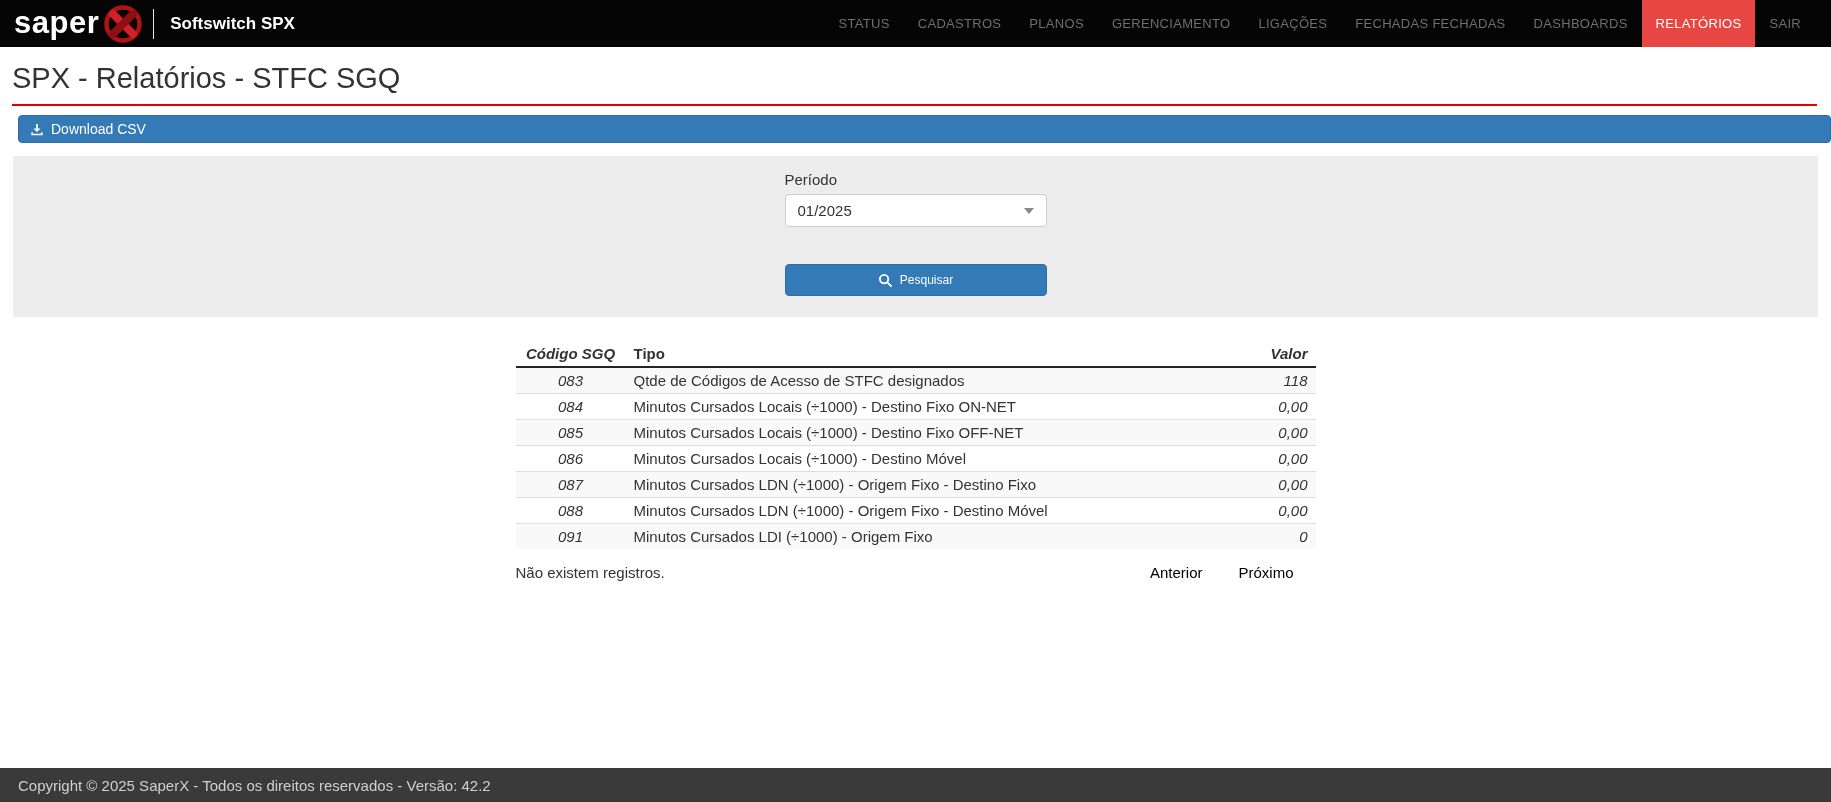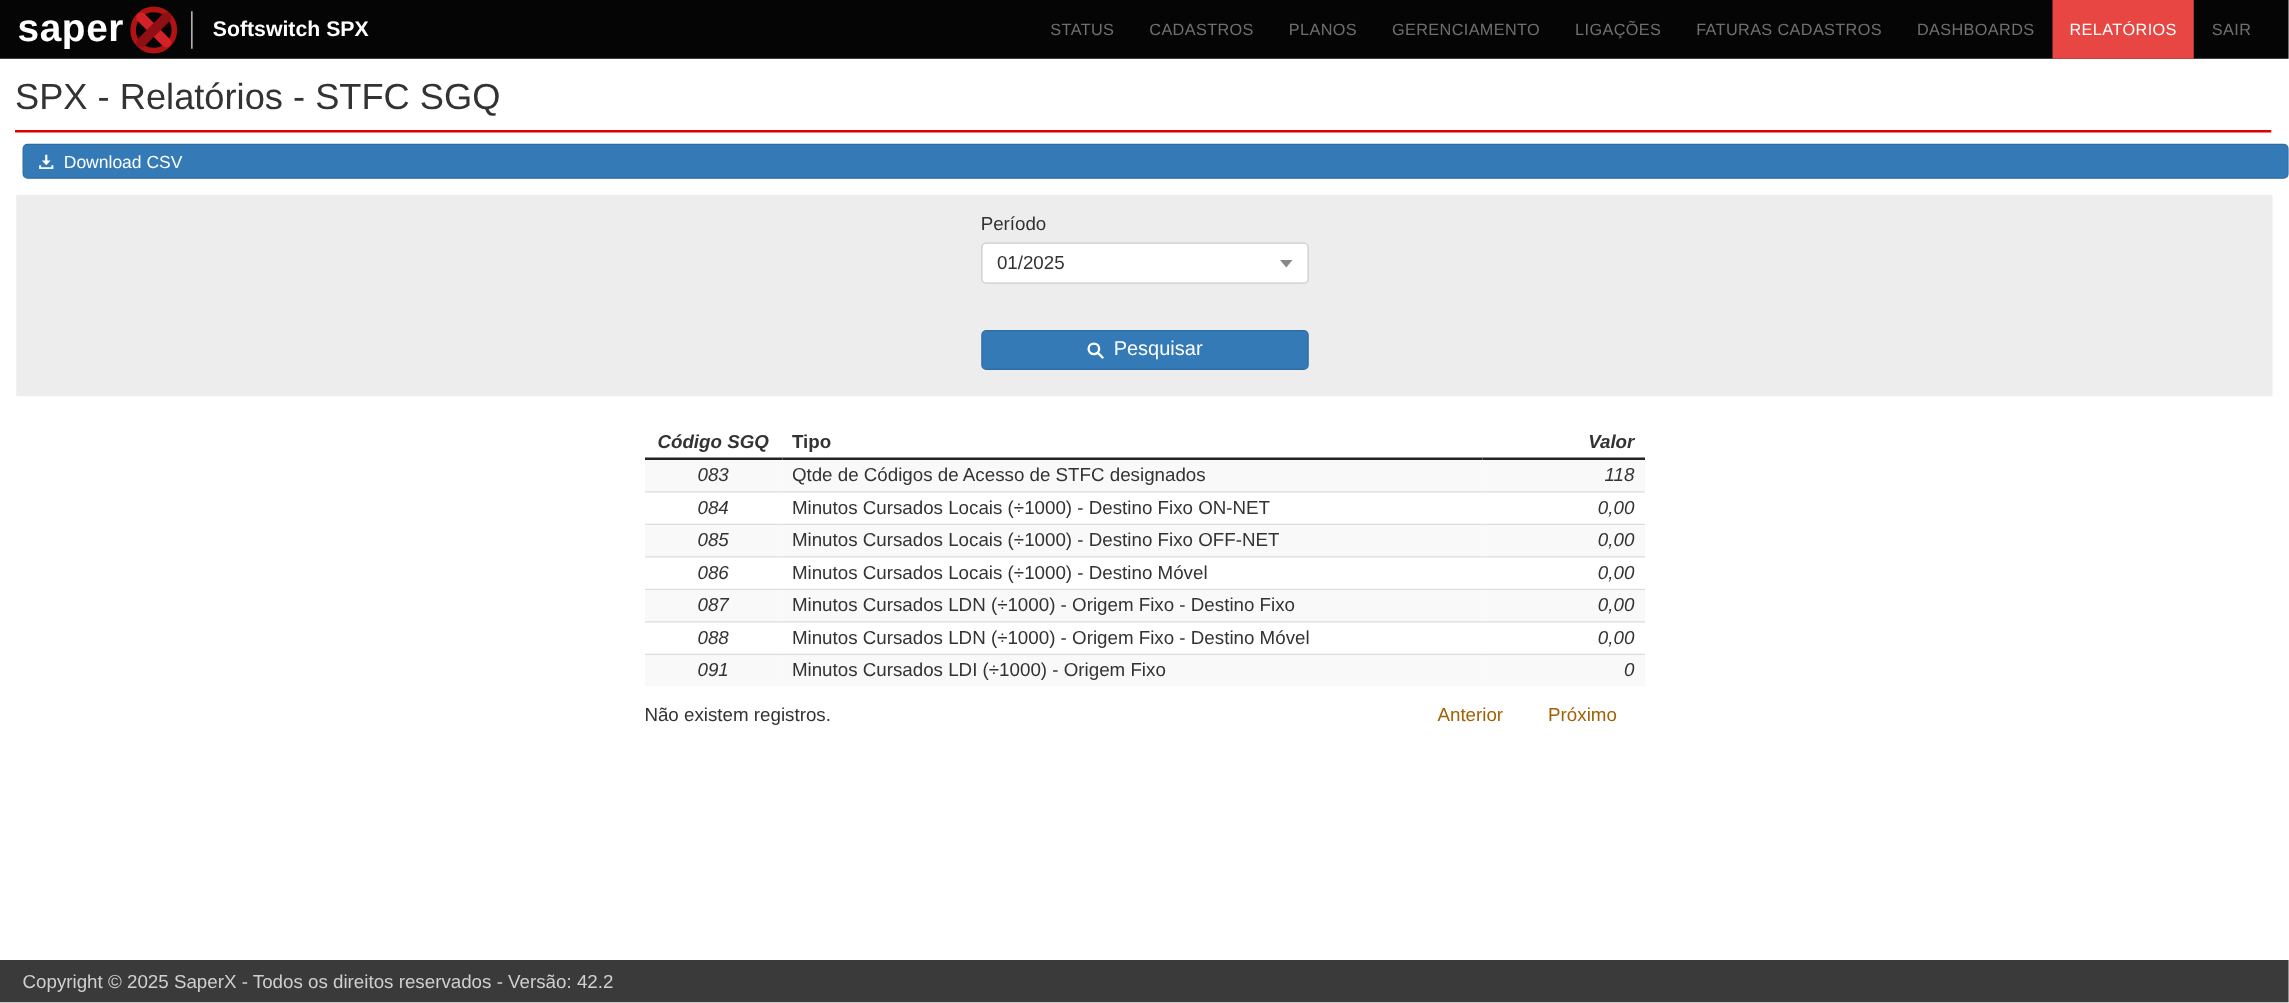--- a/index.html
+++ b/index.html
@@ -117,7 +117,7 @@
         <li class="nav-item">PLANOS</li>
         <li class="nav-item">GERENCIAMENTO</li>
         <li class="nav-item">LIGAÇÕES</li>
-        <li class="nav-item">FATURAS CADASTROS</li>
+        <li class="nav-item">FECHADAS FECHADAS</li>
         <li class="nav-item">DASHBOARDS</li>
         <li class="nav-item active">RELATÓRIOS</li>
         <li class="nav-item">SAIR</li>

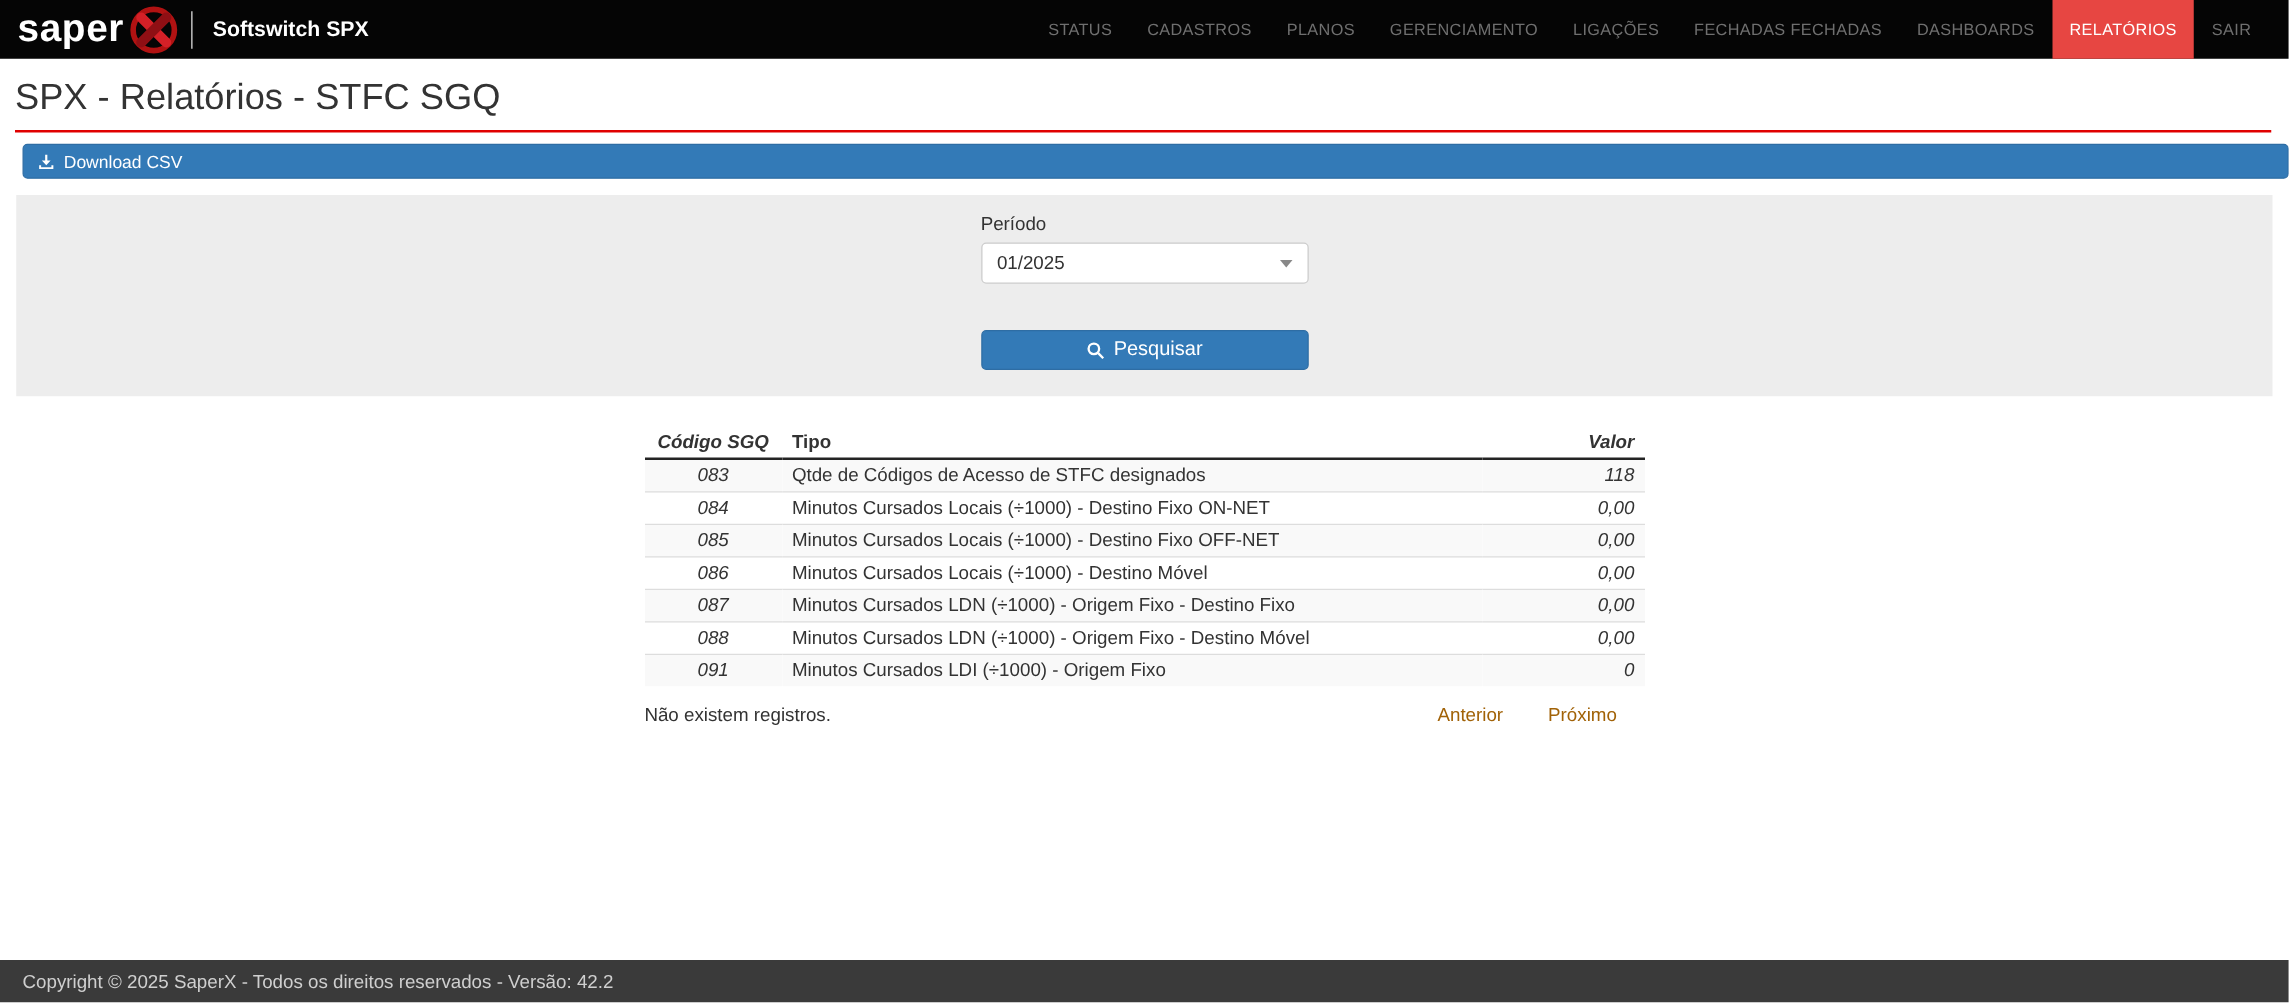--- a/index.html
+++ b/index.html
@@ -64,7 +64,7 @@
     width: 0; height: 0; border-left: 5px solid transparent;
     border-right: 5px solid transparent; border-top: 6px solid #888;
   }
-  .search-btn { margin-top: 37px; height: 32px; justify-content: center; font-size: 16px; width: 100%; }
+  .search-btn { margin-top: 37px; height: 32px; justify-content: center; font-size: 12px; width: 100%; }
 
   
   .table-wrap { width: 800px; margin: 24px auto 0; }

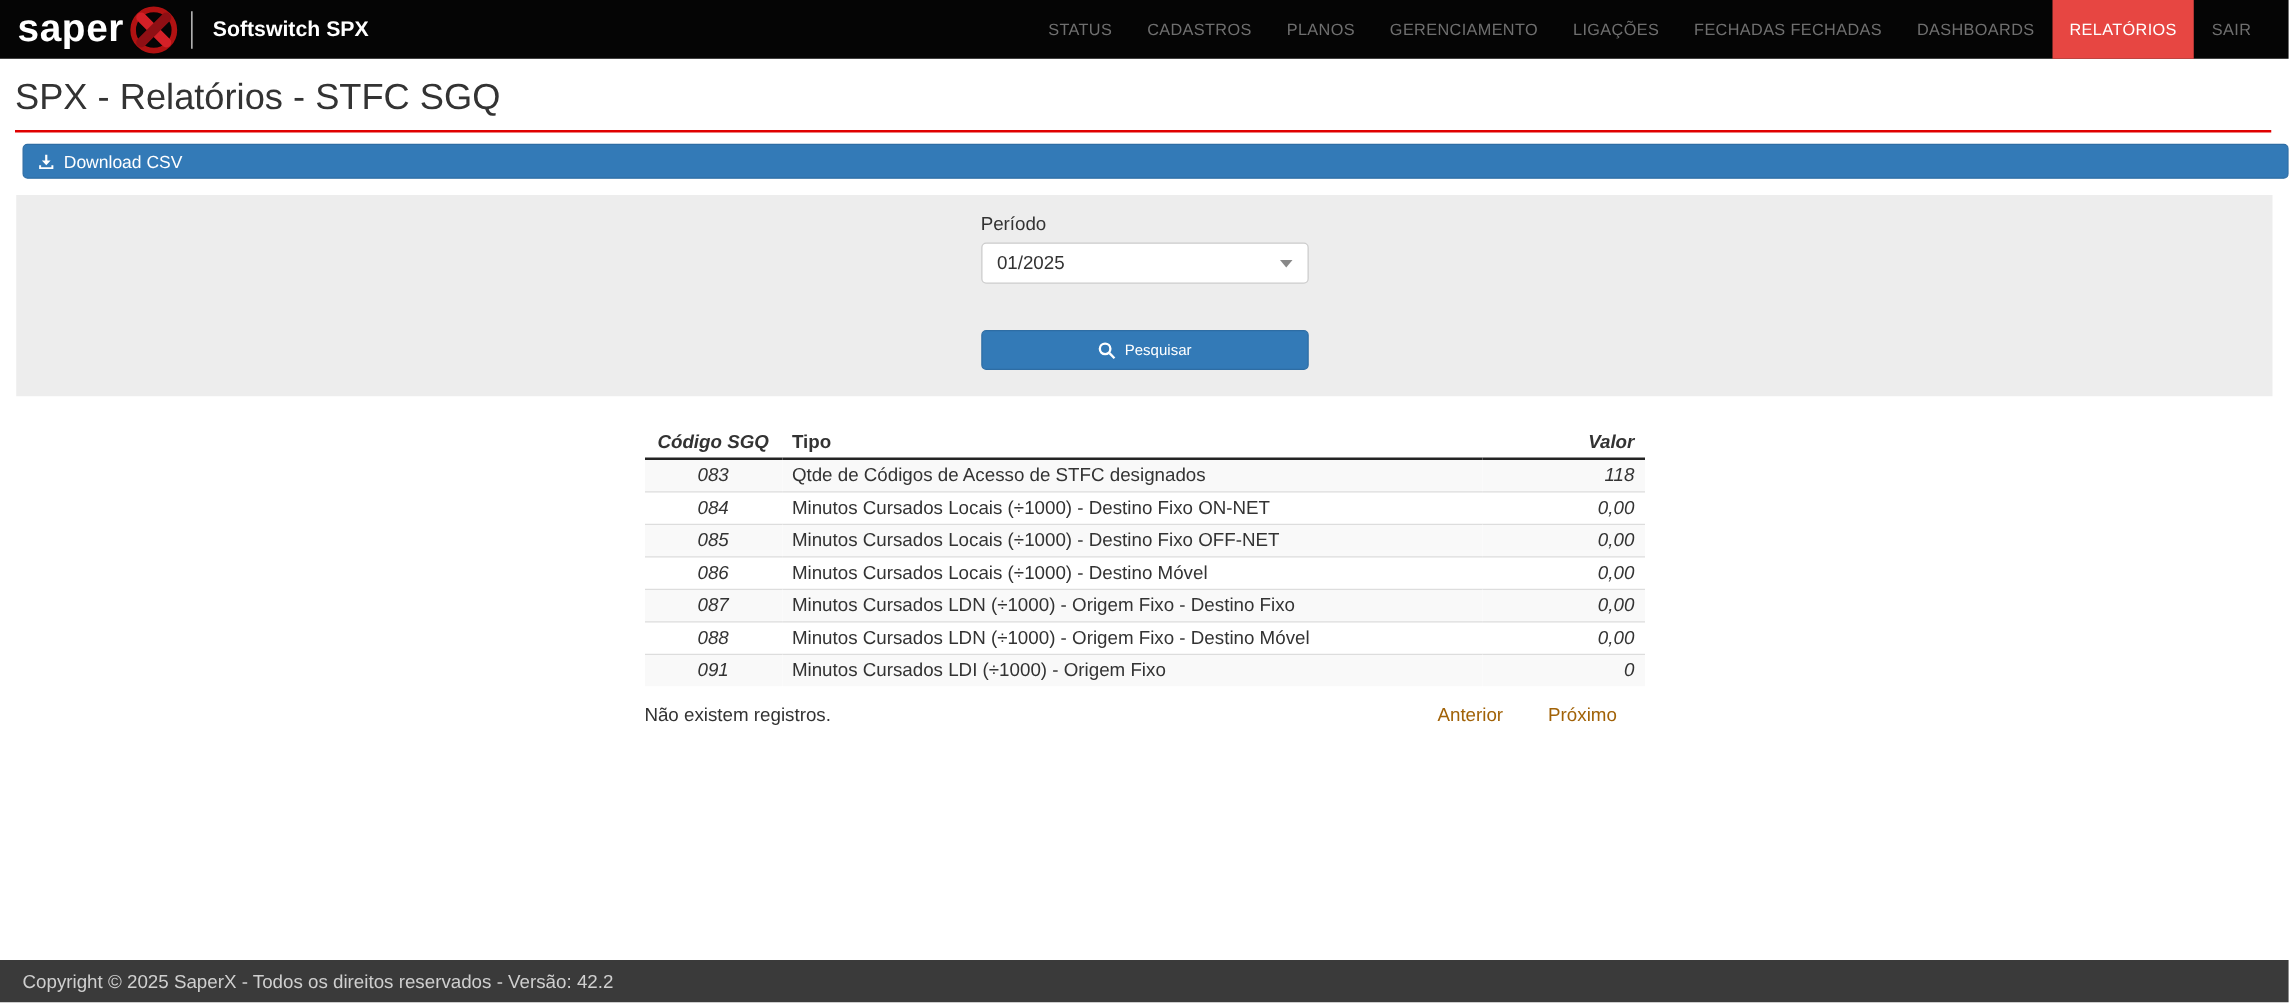--- a/index.html
+++ b/index.html
@@ -80,7 +80,7 @@
   .table-footer { display: flex; justify-content: space-between; align-items: center; margin-top: 15px; }
   .empty-text { font-size: 15px; color: #333; }
   .pagination { display: flex; gap: 36px; padding-right: 22px; }
-  .page-link { font-size: 15px; color: #a16207; cursor: pointer; text-decoration: none; }
+  .page-link { font-size: 15px; color: #000000; cursor: pointer; text-decoration: none; }
 
   
   .footer {

